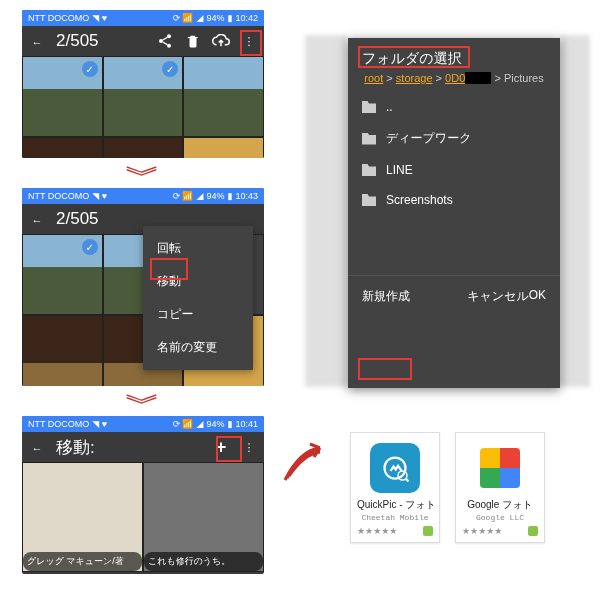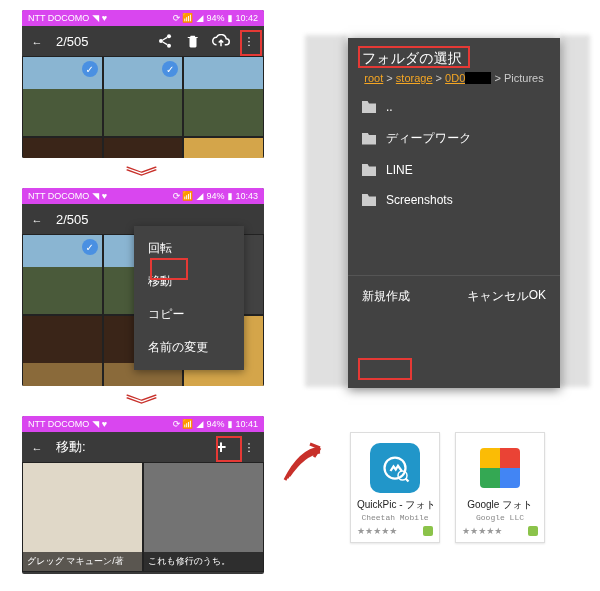--- a/index.html
+++ b/index.html
@@ -7,7 +7,7 @@
   
   .phone { position: absolute; background: #3a3a3a; color: #fff; overflow: hidden; border-radius: 2px; }
   
-  .status-bar { display: flex; justify-content: space-between; align-items: center; height: 16px; padding: 0 6px; font-size: 9px; background: #d946ef; }
+  .status-bar { display: flex; justify-content: space-between; align-items: center; height: 16px; padding: 0 6px; font-size: 9px; background: #3b82f6; }
   .status-left, .status-right { display: flex; align-items: center; gap: 3px; }
   
   .topbar { display: flex; align-items: center; height: 30px; padding: 0 6px; background: #3a3a3a; gap: 10px; }

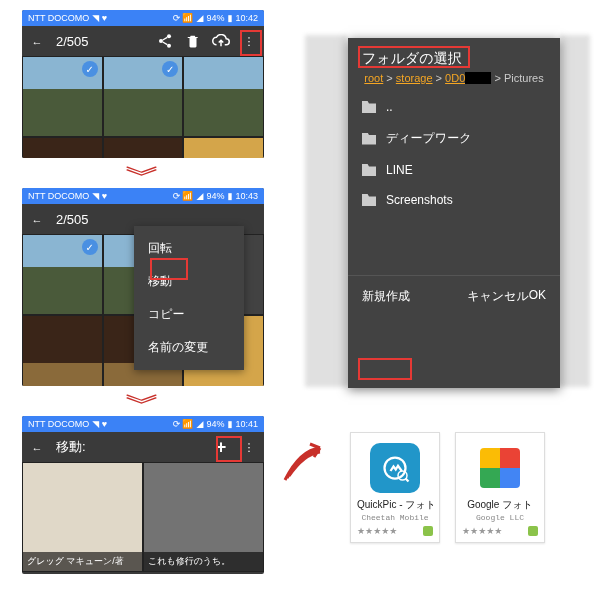--- a/index.html
+++ b/index.html
@@ -11,7 +11,7 @@
   .status-left, .status-right { display: flex; align-items: center; gap: 3px; }
   
   .topbar { display: flex; align-items: center; height: 30px; padding: 0 6px; background: #3a3a3a; gap: 10px; }
-  .topbar .title { font-size: 13px; flex: 0 0 auto; }
+  .topbar .title { font-size: 17px; flex: 0 0 auto; }
   .topbar .spacer { flex: 1; }
   .icon-btn { width: 18px; height: 18px; display: flex; align-items: center; justify-content: center; cursor: pointer; }
   

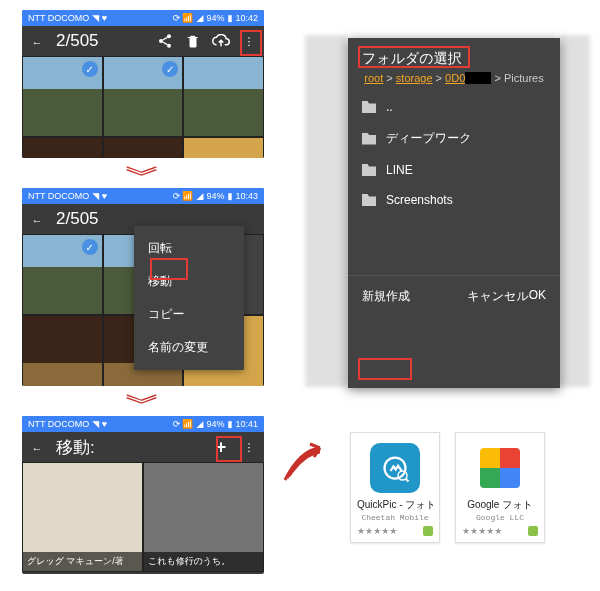--- a/index.html
+++ b/index.html
@@ -24,7 +24,7 @@
   .thumb.dark-book { background: #737373; }
   .check-badge { position: absolute; top: 4px; right: 4px; width: 16px; height: 16px; background: #4a90e2; border-radius: 50%; display: flex; align-items: center; justify-content: center; color: #fff; font-size: 10px; }
   
-  .menu-popup { position: absolute; right: 20px; top: 38px; background: #424242; width: 110px; padding: 6px 0; z-index: 5; box-shadow: 0 2px 8px rgba(0,0,0,.4); }
+  .menu-popup { position: absolute; right: 11px; top: 38px; background: #424242; width: 110px; padding: 6px 0; z-index: 5; box-shadow: 0 2px 8px rgba(0,0,0,.4); }
   .menu-item { padding: 8px 14px; font-size: 12px; cursor: pointer; }
   
   .dialog { position: absolute; background: #424242; color: #fff; box-shadow: 0 2px 10px rgba(0,0,0,.5); }

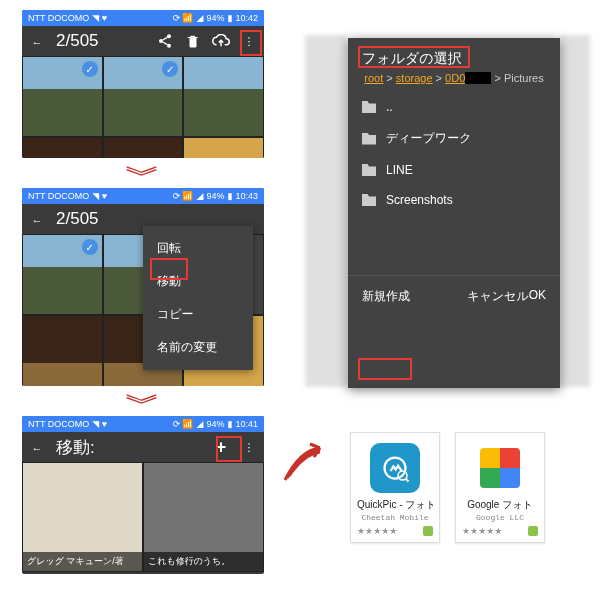--- a/index.html
+++ b/index.html
@@ -52,7 +52,7 @@
   
   .side-blur { position: absolute; background: #888; filter: blur(2px); opacity: .25; }
   
-  .caption-strip { position: absolute; bottom: 0; left: 0; right: 0; background: rgba(0,0,0,.6); padding: 3px 4px; font-size: 9px; white-space: nowrap; overflow: hidden; }
+  .caption-strip { position: absolute; bottom: 0; left: 0; right: 0; background: rgba(0,0,0,.6); padding: 3px 4px; font-size: 9px; white-space: nowrap; overflow: hidden; border-radius: 8px; }
 </style>
 </head>
 <body>

